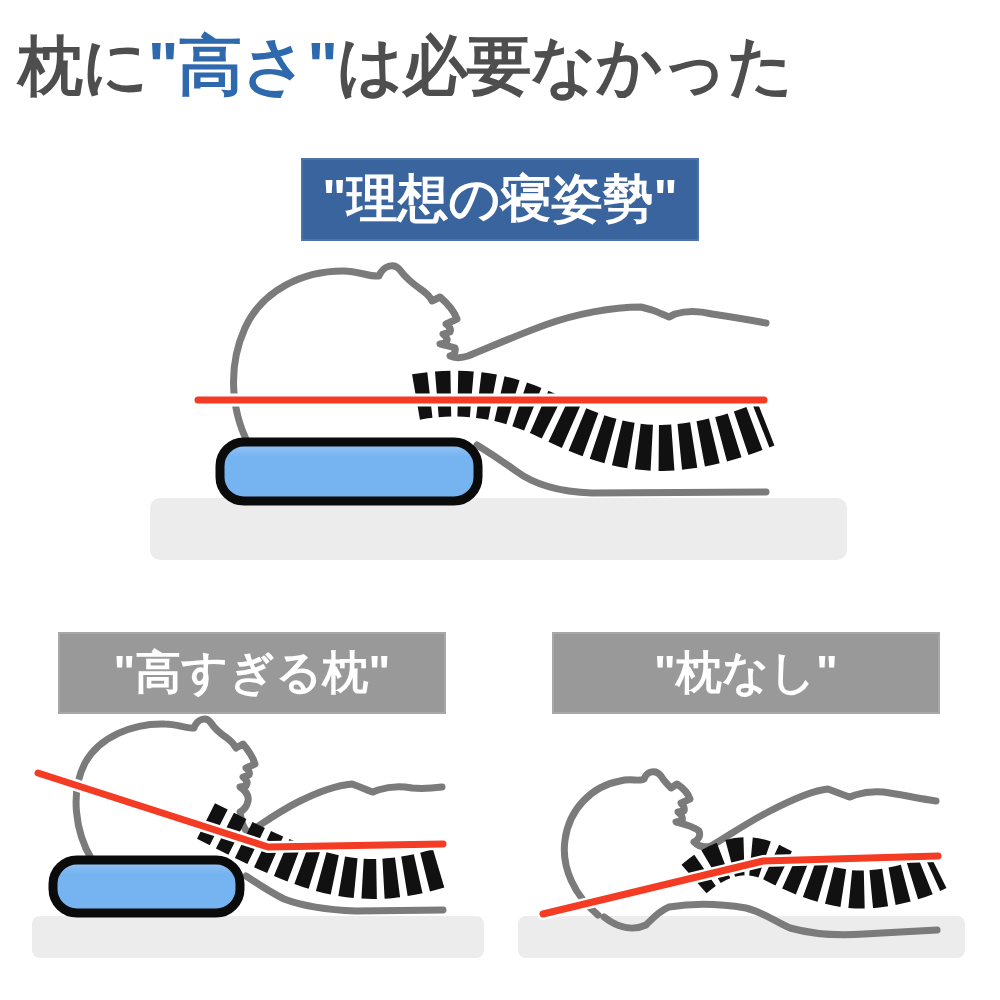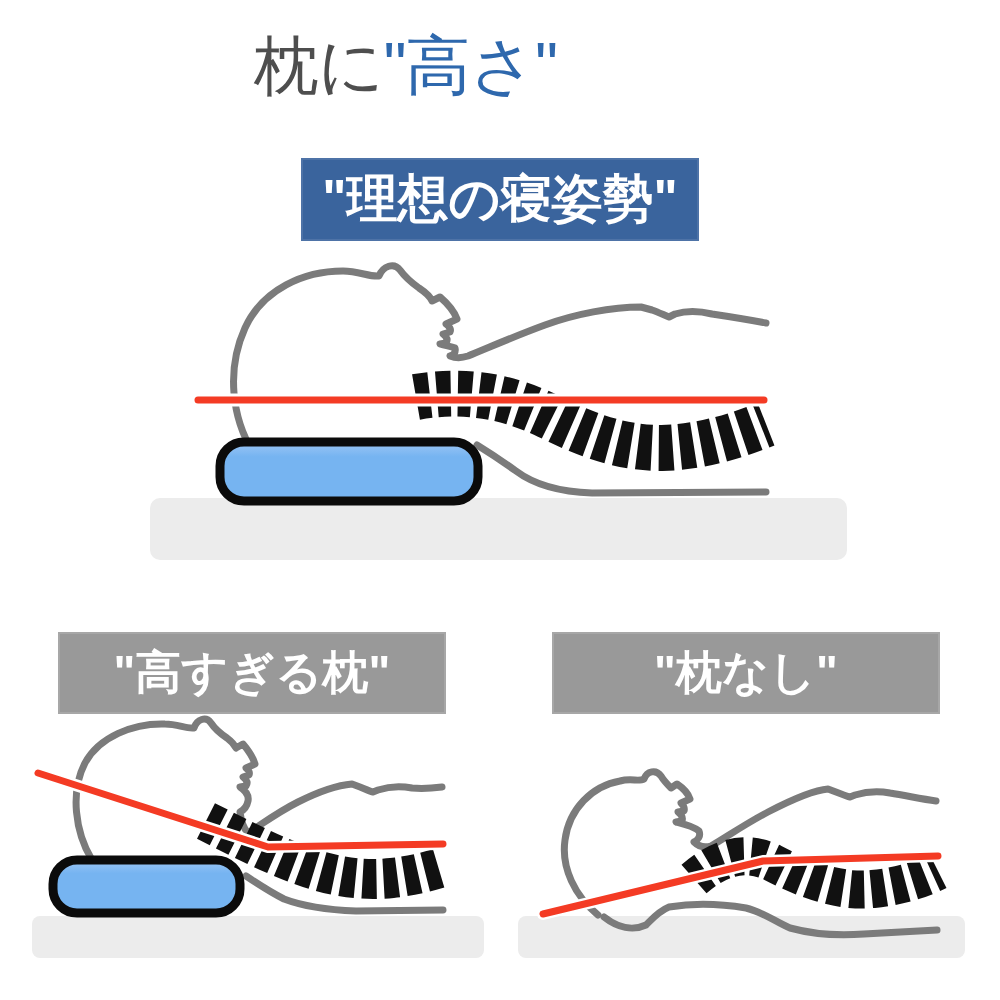--- a/index.html
+++ b/index.html
@@ -14,7 +14,7 @@
     position: absolute;
     left: 0; top: 18px; width: 811px; height: 96px;
     display: flex; align-items: center; justify-content: center;
-    font-size: 65px; font-weight: 400; letter-spacing: -1px;
+    font-size: 65px; font-weight: 700; letter-spacing: -1px;
     color: var(--title-gray, #4e4e4e);
     white-space: nowrap;
   }

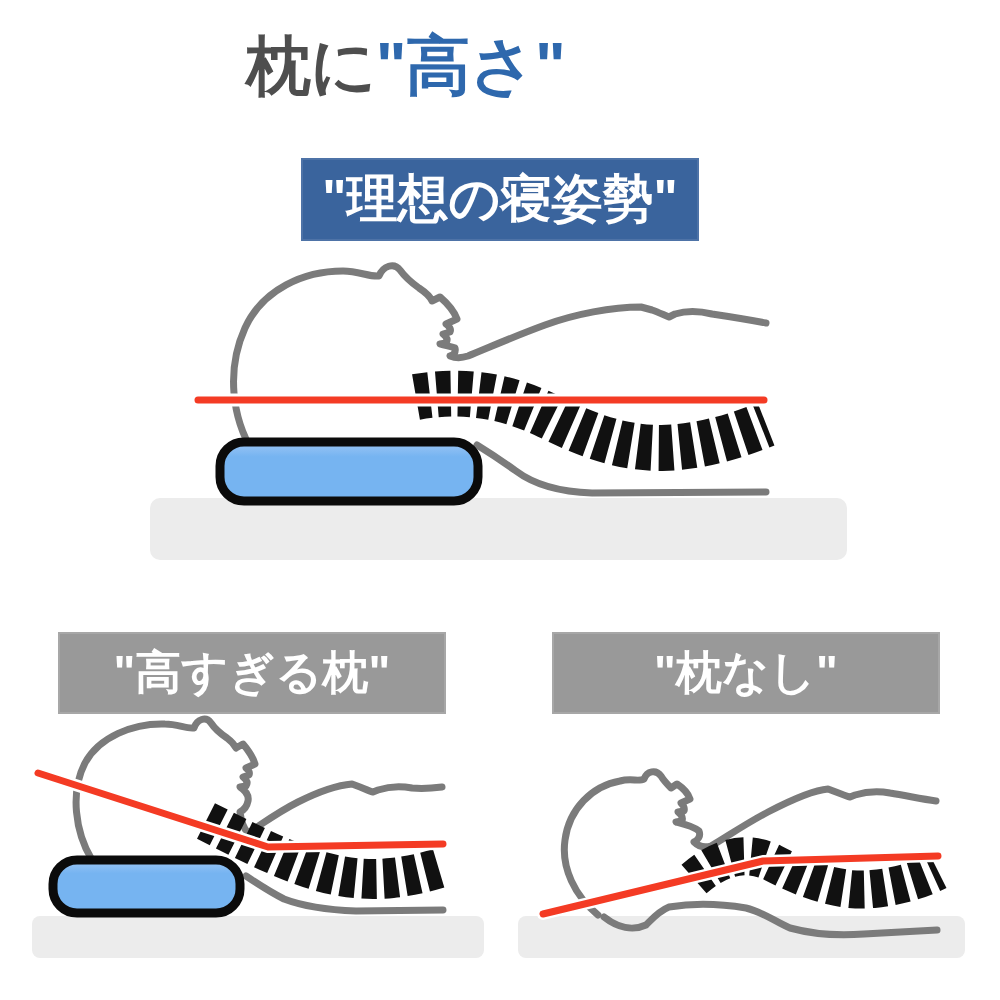--- a/index.html
+++ b/index.html
@@ -54,6 +54,7 @@
 <div class="page-title">
   <span>枕に</span>
     <span class="hl">"高さ"</span>
+    <span>は必要なかった</span>
 </div>
 
 <div class="banner blue">

